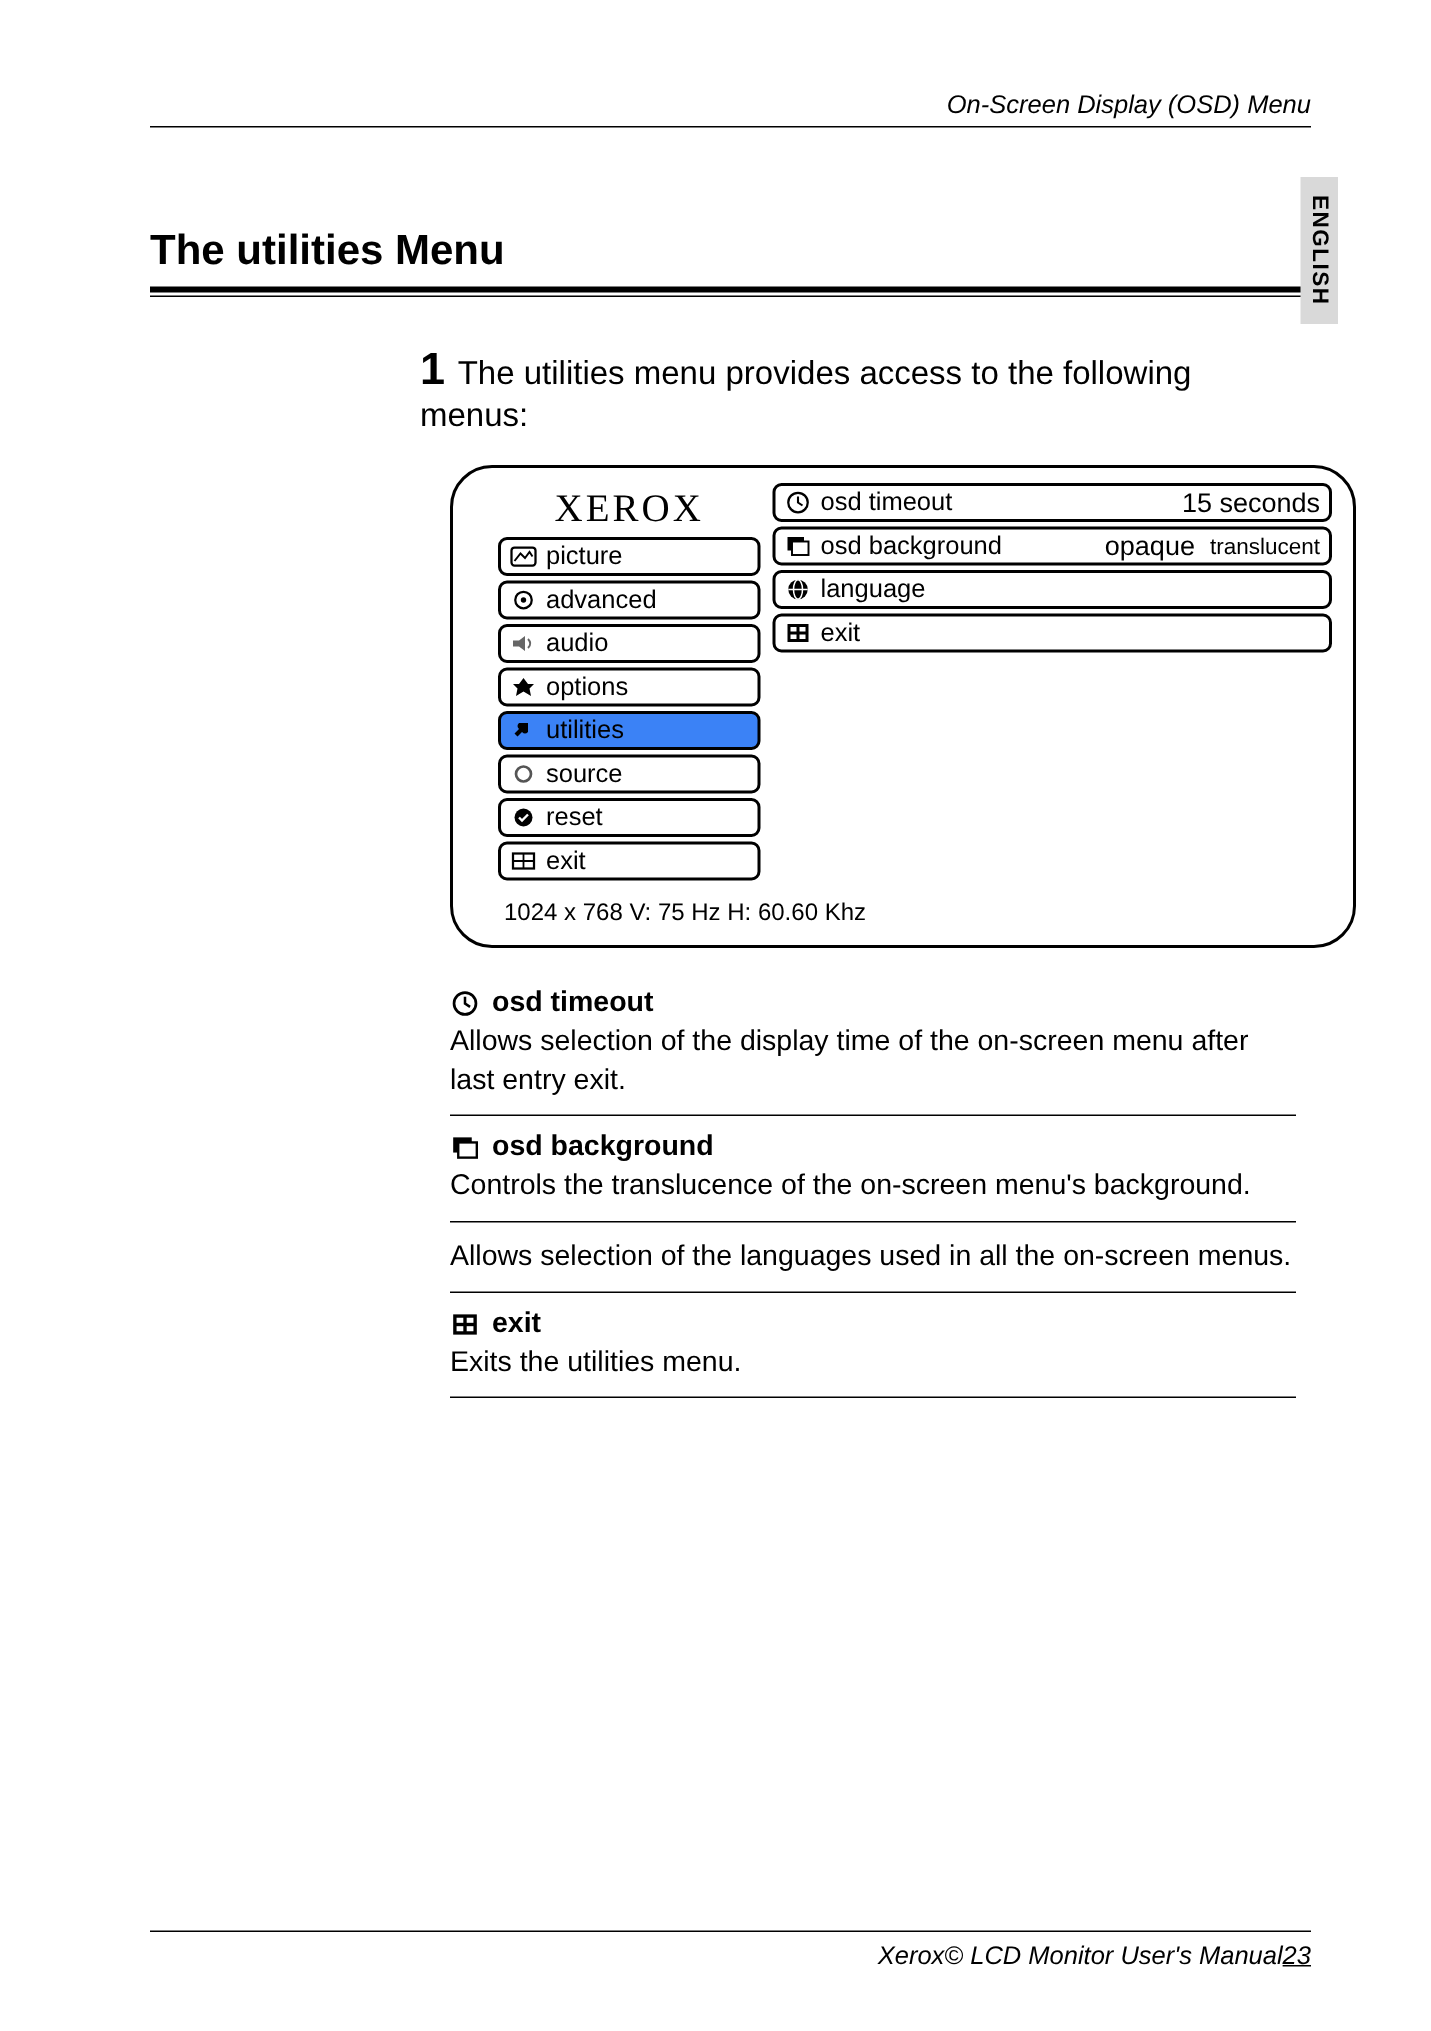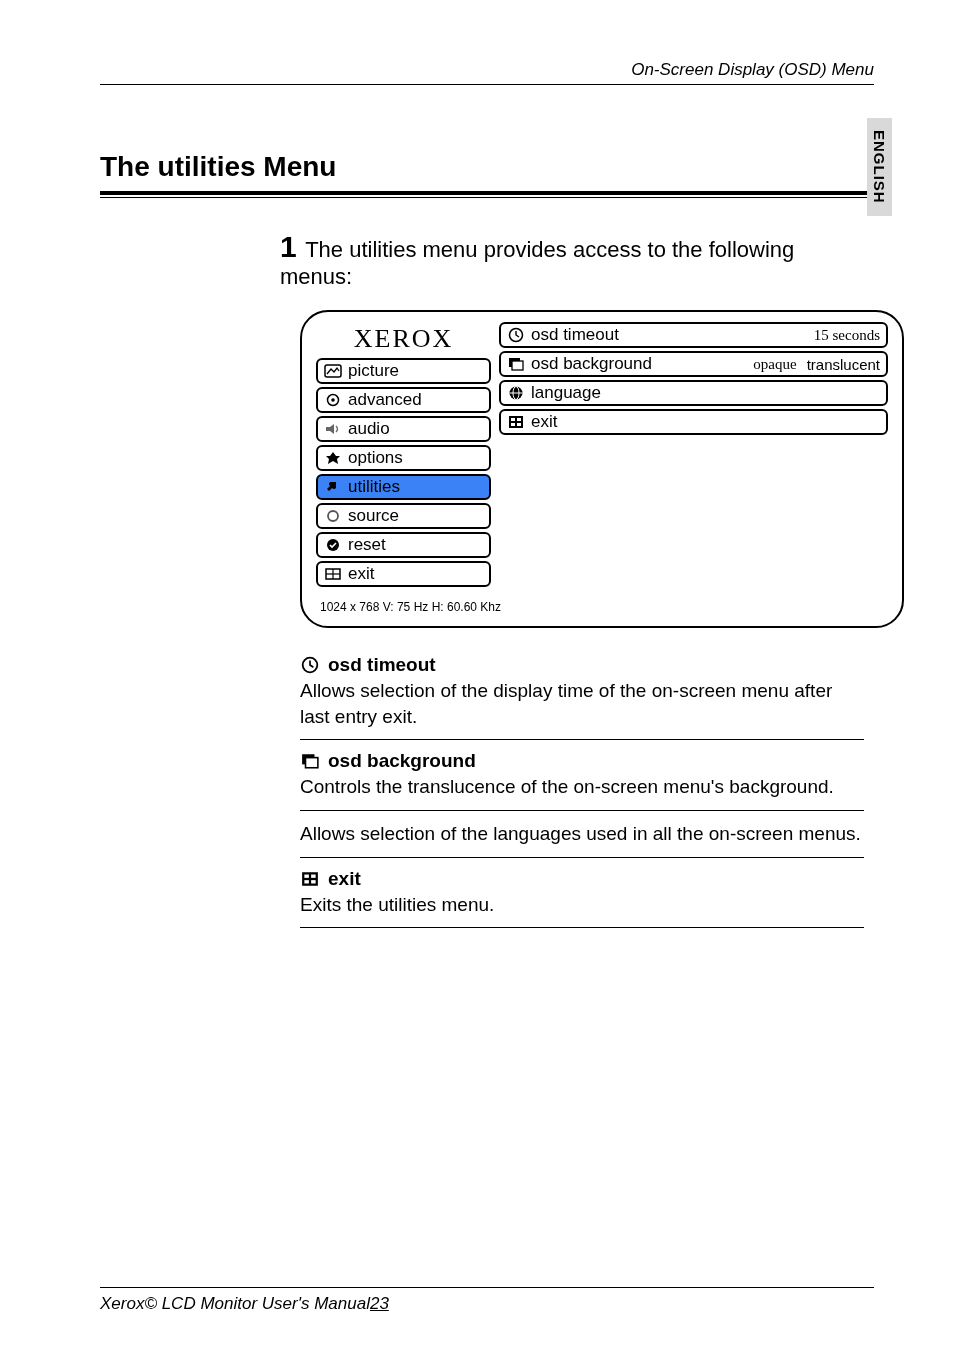--- a/index.html
+++ b/index.html
@@ -73,7 +73,7 @@
     border: 2.5px solid #000;
     border-radius: 28px 28px 28px 28px;
     margin: 14px 0 26px 20px;
-    padding: 10px 14px 12px 14px;
+    padding: 10px 14px 12px 30px;
     width: 604px;
   }
   .osd-inner {

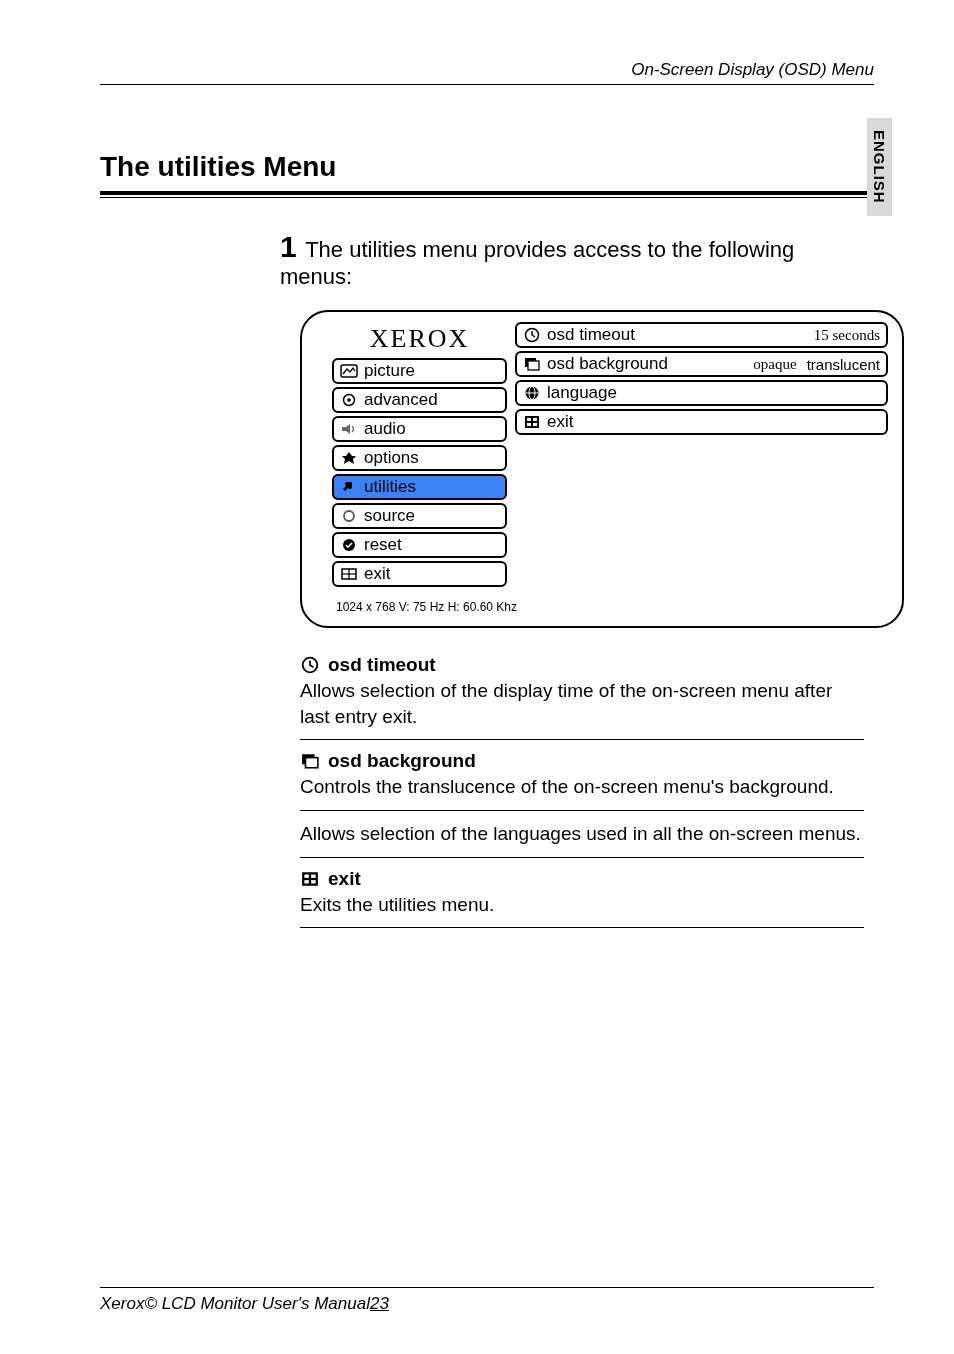--- a/index.html
+++ b/index.html
@@ -112,7 +112,7 @@
     justify-content: flex-start;
   }
   .right-item .lbl { flex: 0 0 auto; }
-  .right-item .val { margin-left: auto; font-size: 15px; font-family: Liberation Serif, serif; }
+  .right-item .val { margin-left: auto; font-size: 18px; }
   .right-item .val2 { margin-left: 4px; font-size: 15px; }
   .status-line {
     font-size: 12px;

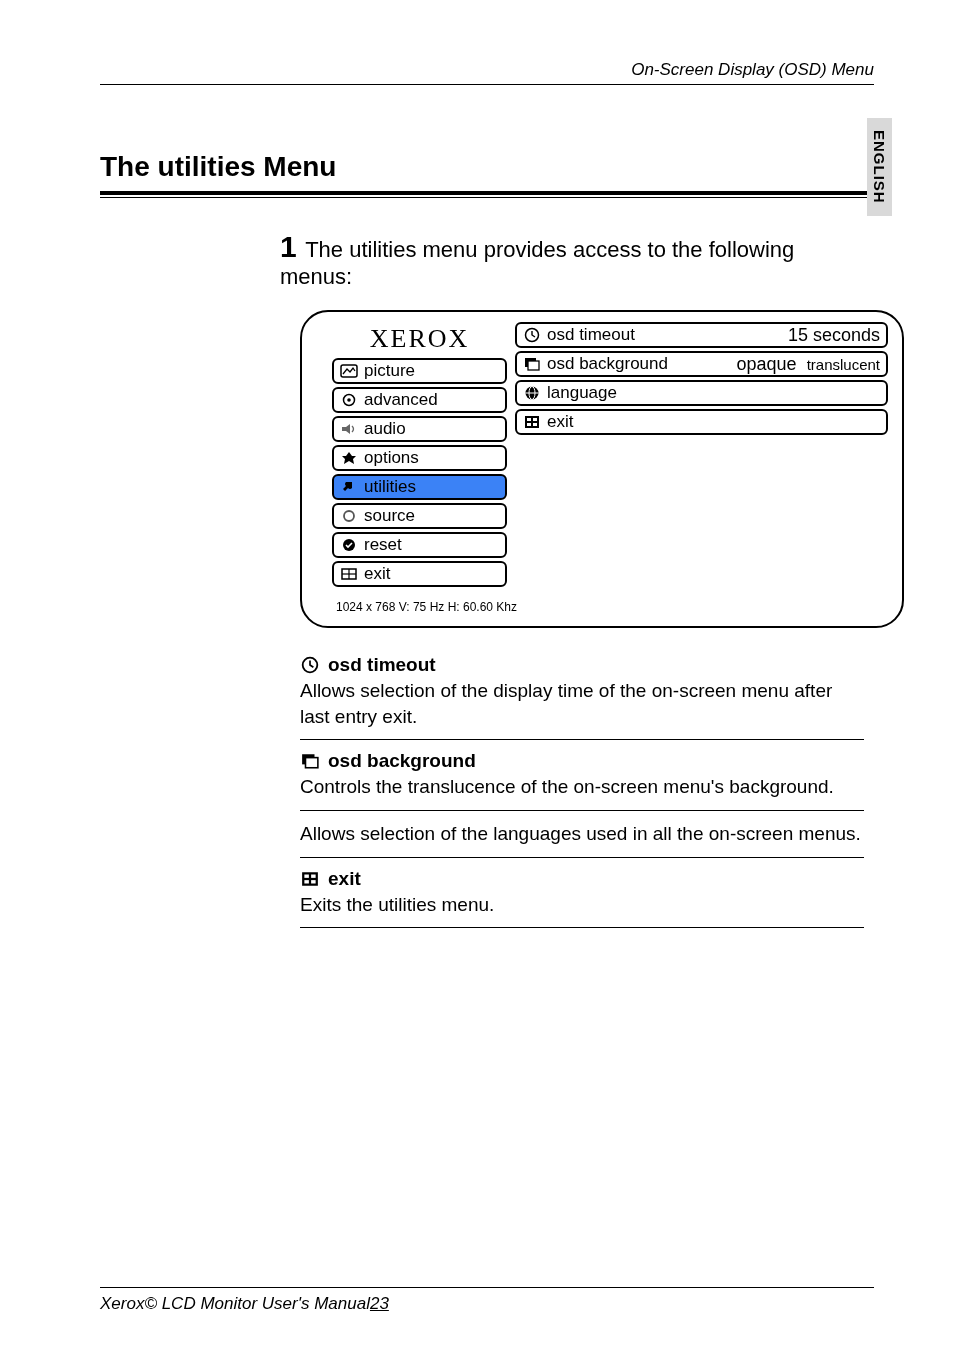--- a/index.html
+++ b/index.html
@@ -115,7 +115,7 @@
   .right-item .val { margin-left: auto; font-size: 18px; }
   .right-item .val2 { margin-left: 4px; font-size: 15px; }
   .status-line {
-    font-size: 12px;
+    font-size: 16px;
     margin-top: 10px;
     margin-left: 4px;
   }

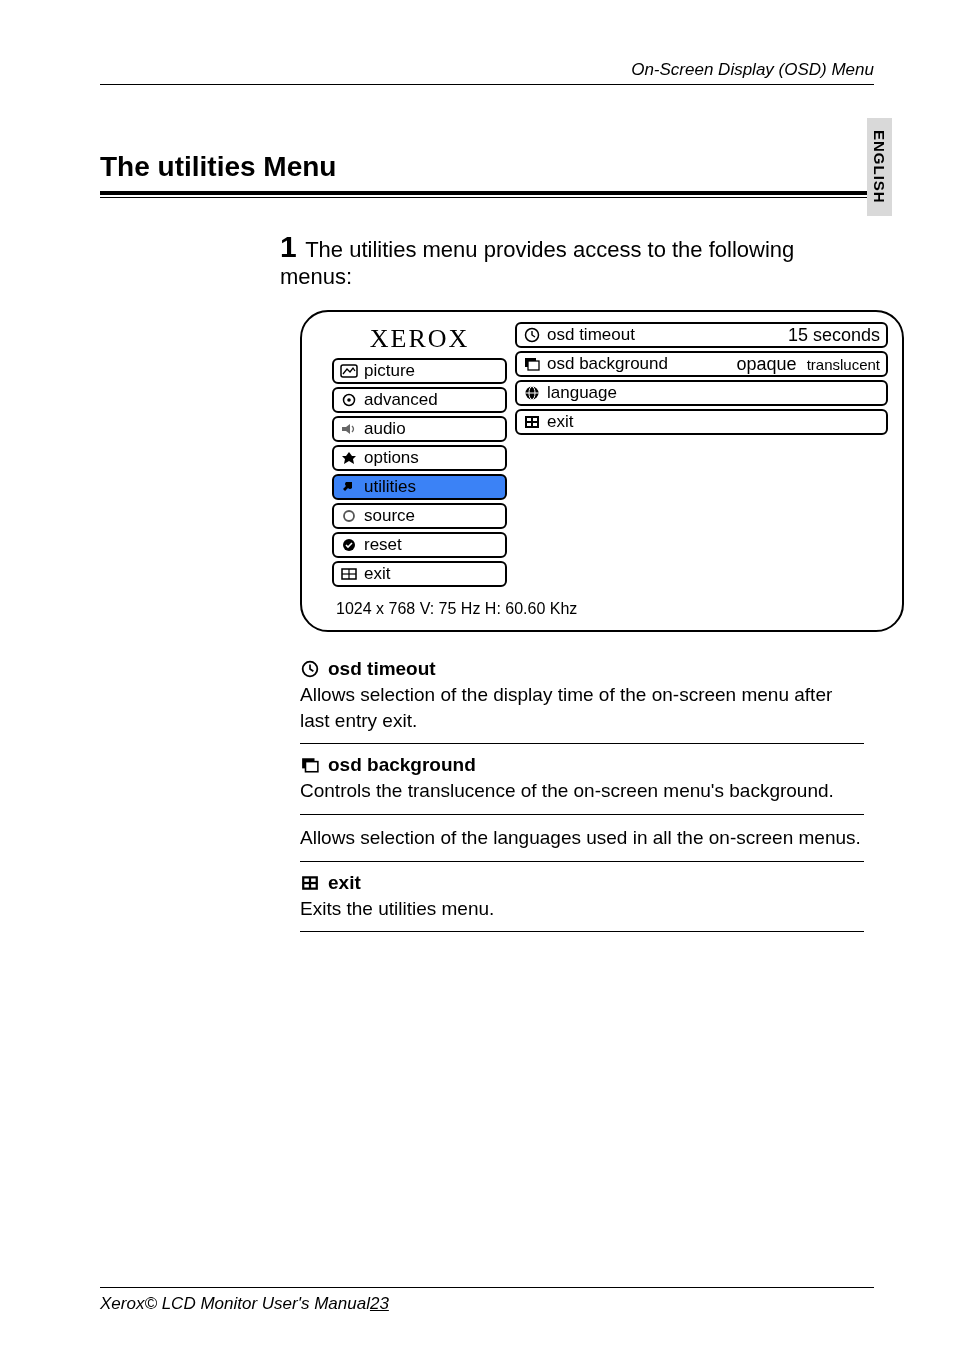--- a/index.html
+++ b/index.html
@@ -158,7 +158,7 @@
     border-top: 1px solid #000;
     padding-top: 6px;
     display: flex;
-    justify-content: flex-start;
+    justify-content: flex-end;
     font-style: italic;
     font-size: 17px;
   }

